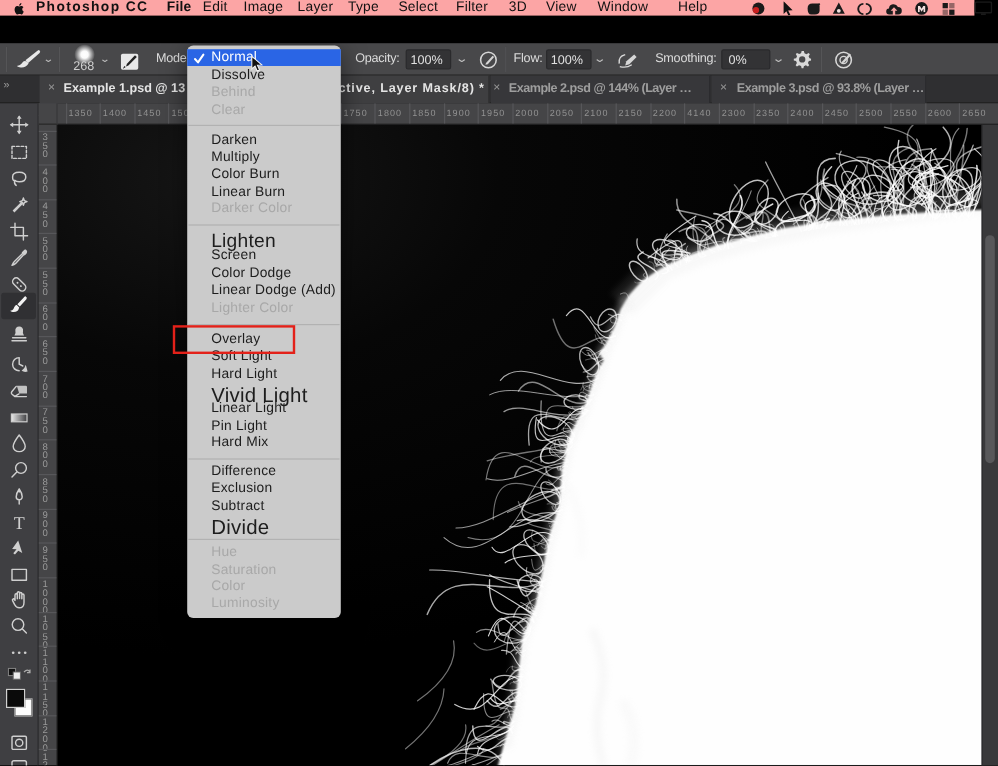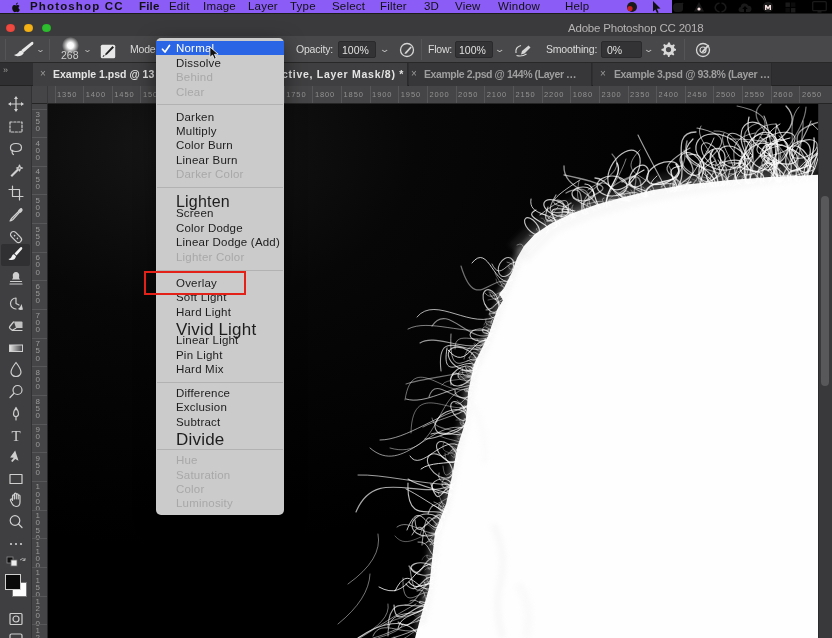--- a/index.html
+++ b/index.html
@@ -7,7 +7,7 @@
 </style></head>
 <body>
 <div id="page">
-<div class="abs" style="left:0;top:0;width:672px;height:13px;background:#8b5cf6;">
+<div class="abs" style="left:0;top:0;width:812px;height:13px;background:#fca5a5;">
       <svg class="abs" style="left:11px;top:1.5px" width="11" height="11" viewBox="0 0 24 24">
         <path fill="#111" d="M16.4 12.6c0-2.6 2.1-3.8 2.2-3.9-1.2-1.8-3.1-2-3.7-2-1.6-.2-3.1.9-3.9.9-.8 0-2-.9-3.4-.9-1.7 0-3.3 1-4.2 2.6-1.8 3.1-.5 7.7 1.3 10.2.9 1.2 1.9 2.6 3.2 2.6 1.3-.1 1.8-.8 3.4-.8 1.6 0 2 .8 3.4.8 1.4 0 2.3-1.3 3.1-2.5 1-1.4 1.4-2.8 1.4-2.9-.1 0-2.8-1.1-2.8-4.1zM13.8 4.6c.7-.9 1.2-2.1 1.1-3.3-1 0-2.3.7-3 1.6-.7.8-1.3 2-1.1 3.2 1.1.1 2.3-.6 3-1.5z"></path>
       </svg>

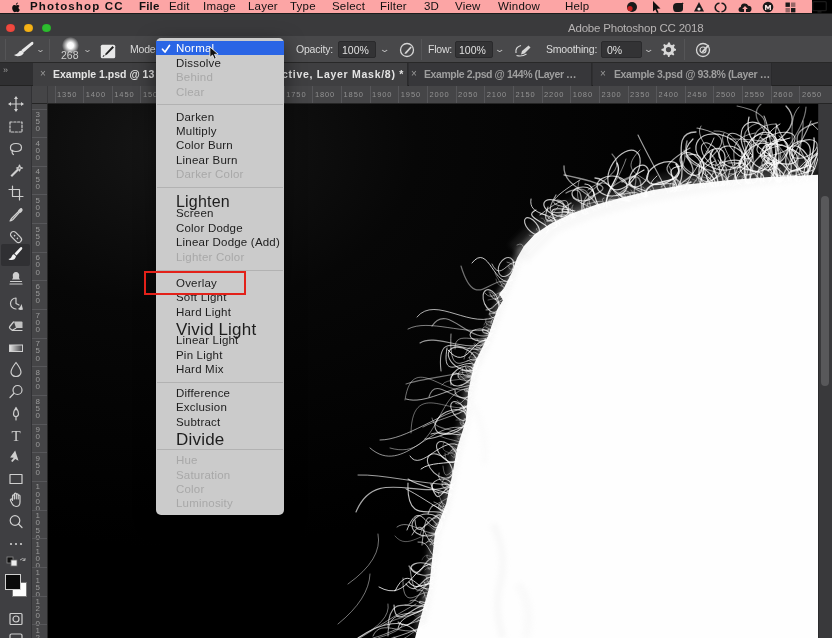--- a/index.html
+++ b/index.html
@@ -57,12 +57,6 @@
         <rect x="0.7" y="0.7" width="13.6" height="9" rx="1.2" fill="none" stroke="#1a1a1a" stroke-width="1.3"></rect>
         <rect x="5.5" y="10" width="4" height="1.6" fill="#1a1a1a"></rect>
       </svg>
-    </div>
-<div class="abs" style="left:0;top:13px;width:832px;height:23px;background:#3a3a3c;border-top:1px solid #1c1c1c;">
-      <div class="abs" style="left:6px;top:9.6px;width:8.5px;height:8.5px;border-radius:50%;background:#f0493f;box-shadow:inset 0 0 1px rgba(0,0,0,.4)"></div>
-      <div class="abs" style="left:24px;top:9.6px;width:8.5px;height:8.5px;border-radius:50%;background:#f5b217;box-shadow:inset 0 0 1px rgba(0,0,0,.4)"></div>
-      <div class="abs" style="left:42px;top:9.6px;width:8.5px;height:8.5px;border-radius:50%;background:#2dbd2f;box-shadow:inset 0 0 1px rgba(0,0,0,.4)"></div>
-      <span class="abs" style="left:568px;top:7.5px;font-size:11.5px;color:#b6b3b3;letter-spacing:-0.2px">Adobe Photoshop CC 2018</span>
     </div>
 <div class="abs" style="left:0;top:36px;width:832px;height:27px;background:#48484a;border-bottom:1px solid #282828;">
       <div class="abs" style="left:5px;top:3px;width:1px;height:21px;background:#3a3a3c;border-right:1px solid #555557"></div>

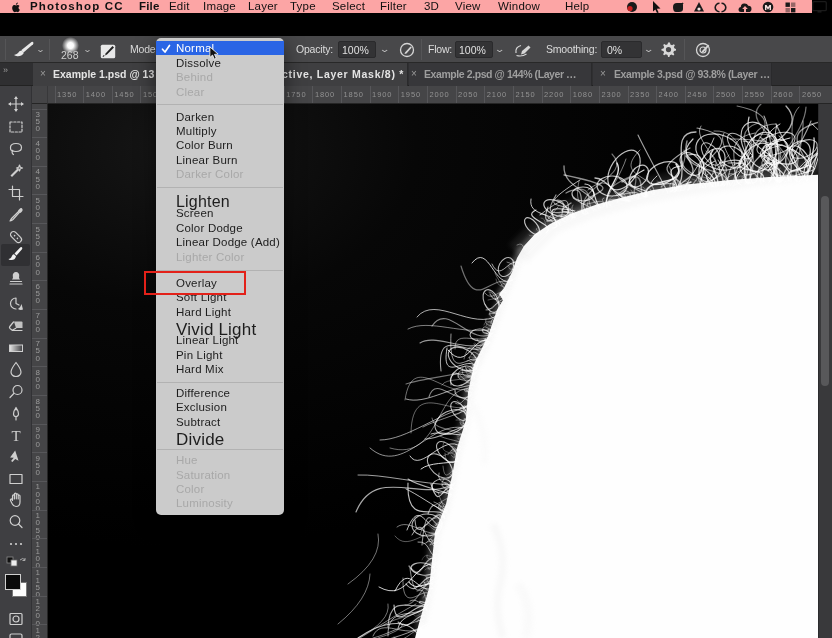--- a/index.html
+++ b/index.html
@@ -159,7 +159,7 @@
       <div class="abs" style="left:509.5px;top:0;width:1px;height:18px;background:#57575a"></div>
       <span class="abs" style="left:512.0px;top:4px;font-size:7.5px;color:#929292;letter-spacing:0.9px">2200</span>
       <div class="abs" style="left:538.2px;top:0;width:1px;height:18px;background:#57575a"></div>
-      <span class="abs" style="left:540.7px;top:4px;font-size:7.5px;color:#929292;letter-spacing:0.9px">1080</span>
+      <span class="abs" style="left:540.7px;top:4px;font-size:7.5px;color:#929292;letter-spacing:0.9px">4140</span>
       <div class="abs" style="left:566.9px;top:0;width:1px;height:18px;background:#57575a"></div>
       <span class="abs" style="left:569.4px;top:4px;font-size:7.5px;color:#929292;letter-spacing:0.9px">2300</span>
       <div class="abs" style="left:595.5px;top:0;width:1px;height:18px;background:#57575a"></div>

